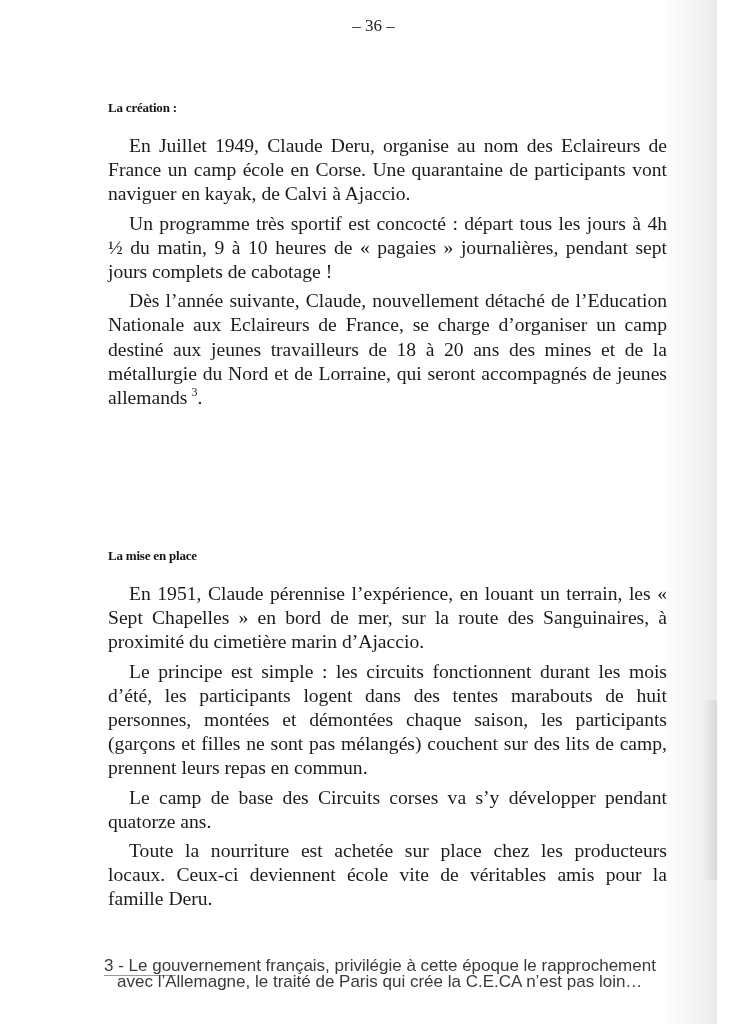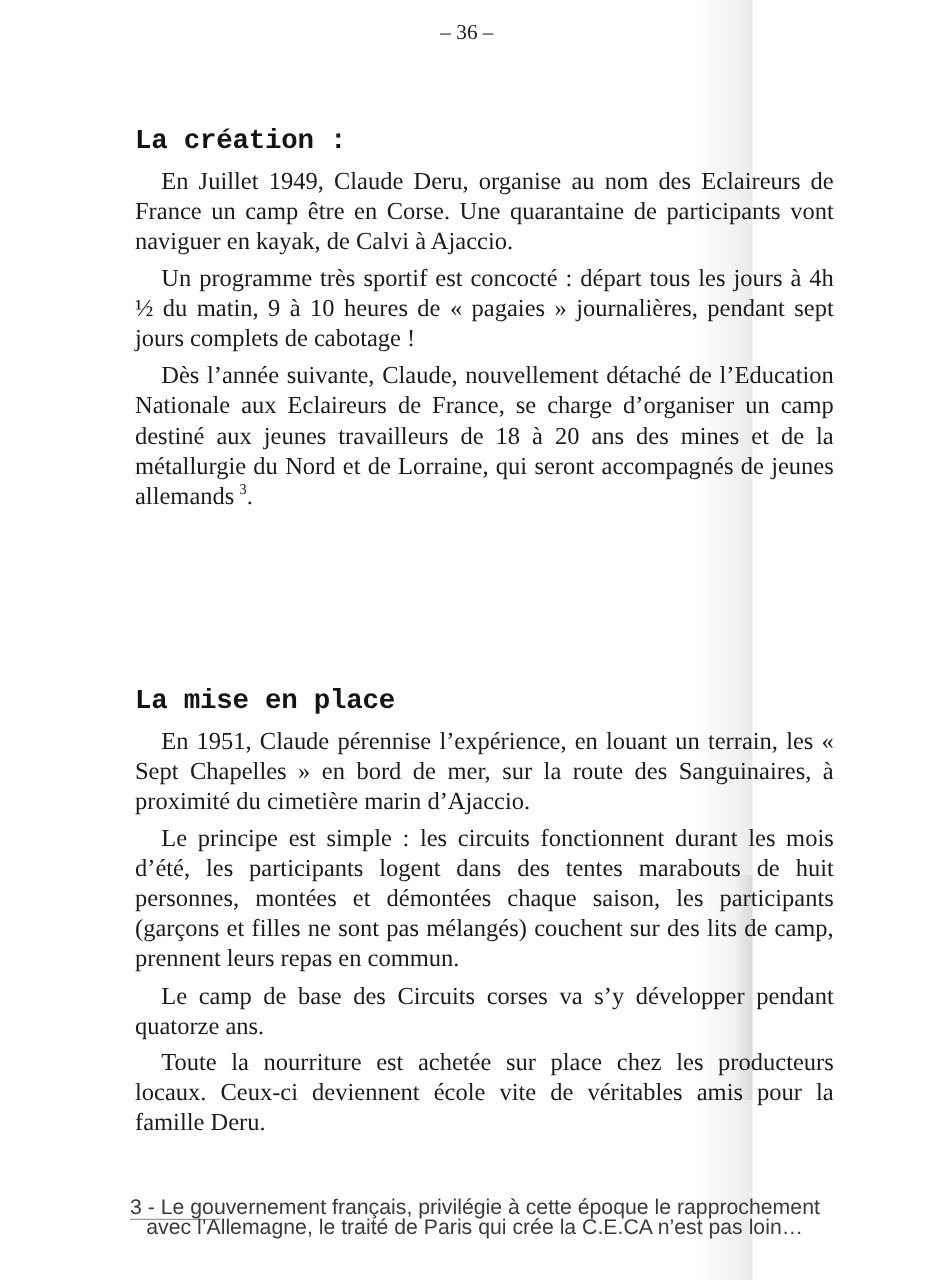--- a/index.html
+++ b/index.html
@@ -18,7 +18,7 @@
     .page {
       position: absolute;
       left: 0; top: 0;
-      width: 602px;
+      width: 717px;
       height: 1024px;
       background: linear-gradient(to right, #ffffff 0%, #ffffff 92%, #f4f4f4 97%, #eaeaea 100%);
     }

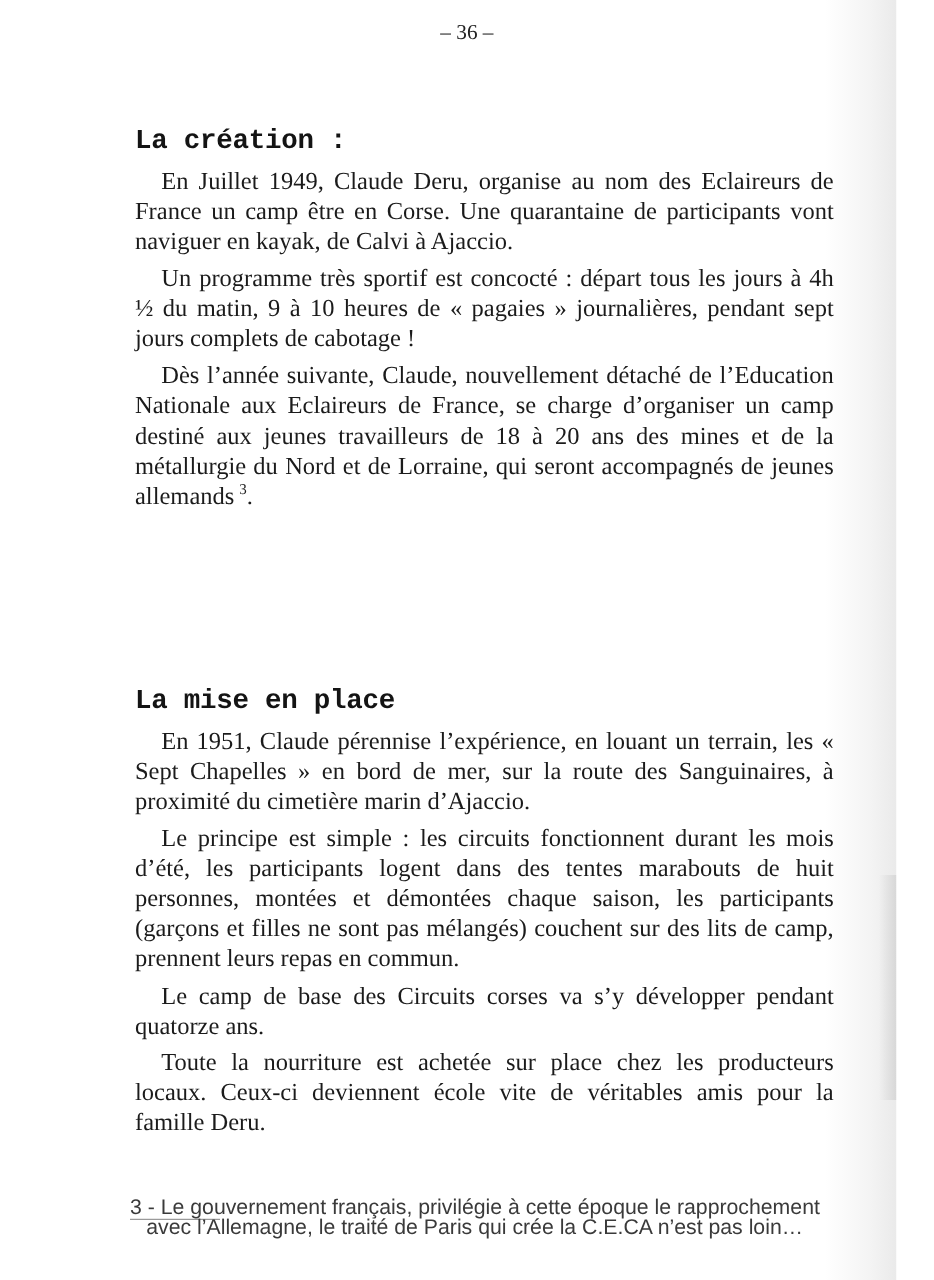--- a/index.html
+++ b/index.html
@@ -39,9 +39,9 @@
       width: 559px;
     }
     h2 {
-      font-family: Liberation Mono, monospace;
+      font-family: Liberation Serif, serif;
       font-weight: bold;
-      font-size: 22px;
+      font-size: 13px;
       margin: 0;
       color: #141414;
       letter-spacing: -0.2px;

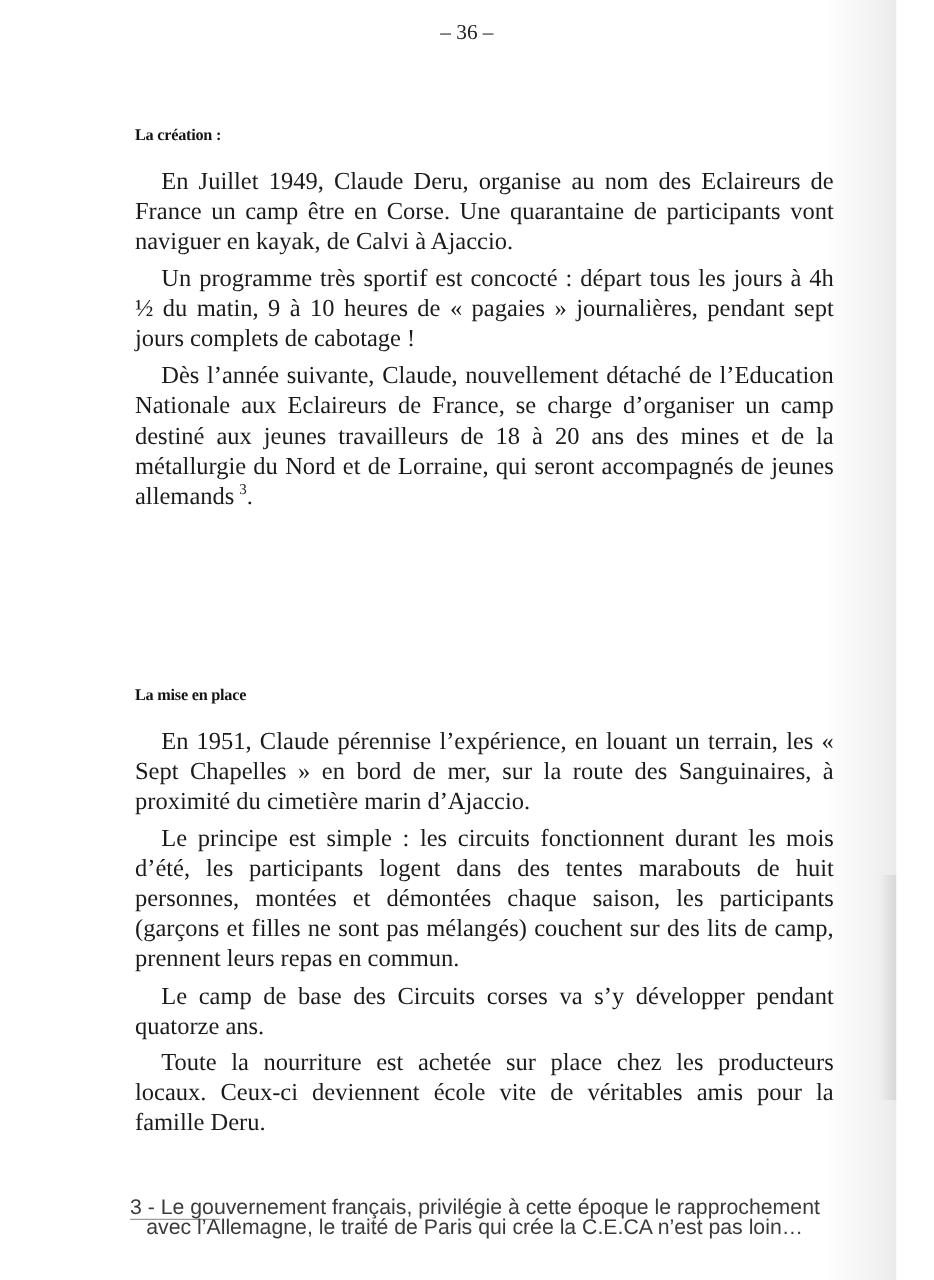--- a/index.html
+++ b/index.html
@@ -101,7 +101,7 @@
     <h2 class="section-1-title">La création :</h2>
 
     <div class="block1">
-      <p class="para">En Juillet 1949, Claude Deru, organise au nom des Eclaireurs de France un camp être en Corse. Une quarantaine de partici­pants vont naviguer en kayak, de Calvi à Ajaccio.</p>
+      <p class="para">En Juillet 1949, Claude Deru, organise au nom des Eclaireurs de France un camp école en Corse. Une quarantaine de partici­pants vont naviguer en kayak, de Calvi à Ajaccio.</p>
       <p class="para">Un programme très sportif est concocté : départ tous les jours à 4h ½ du matin, 9 à 10 heures de « pagaies » journalières, pen­dant sept jours complets de cabotage !</p>
       <p class="para"><span>Dès l’année suivante, Claude, nouvellement détaché de l’Edu­cation Nationale aux Eclaireurs de France, se charge d’organiser un camp destiné aux jeunes travailleurs de 18 à 20 ans des mines et de la métallurgie du Nord et de Lorraine, qui seront accompa­gnés de jeunes allemands</span> <sup>3</sup><span>.</span></p>
     </div>

